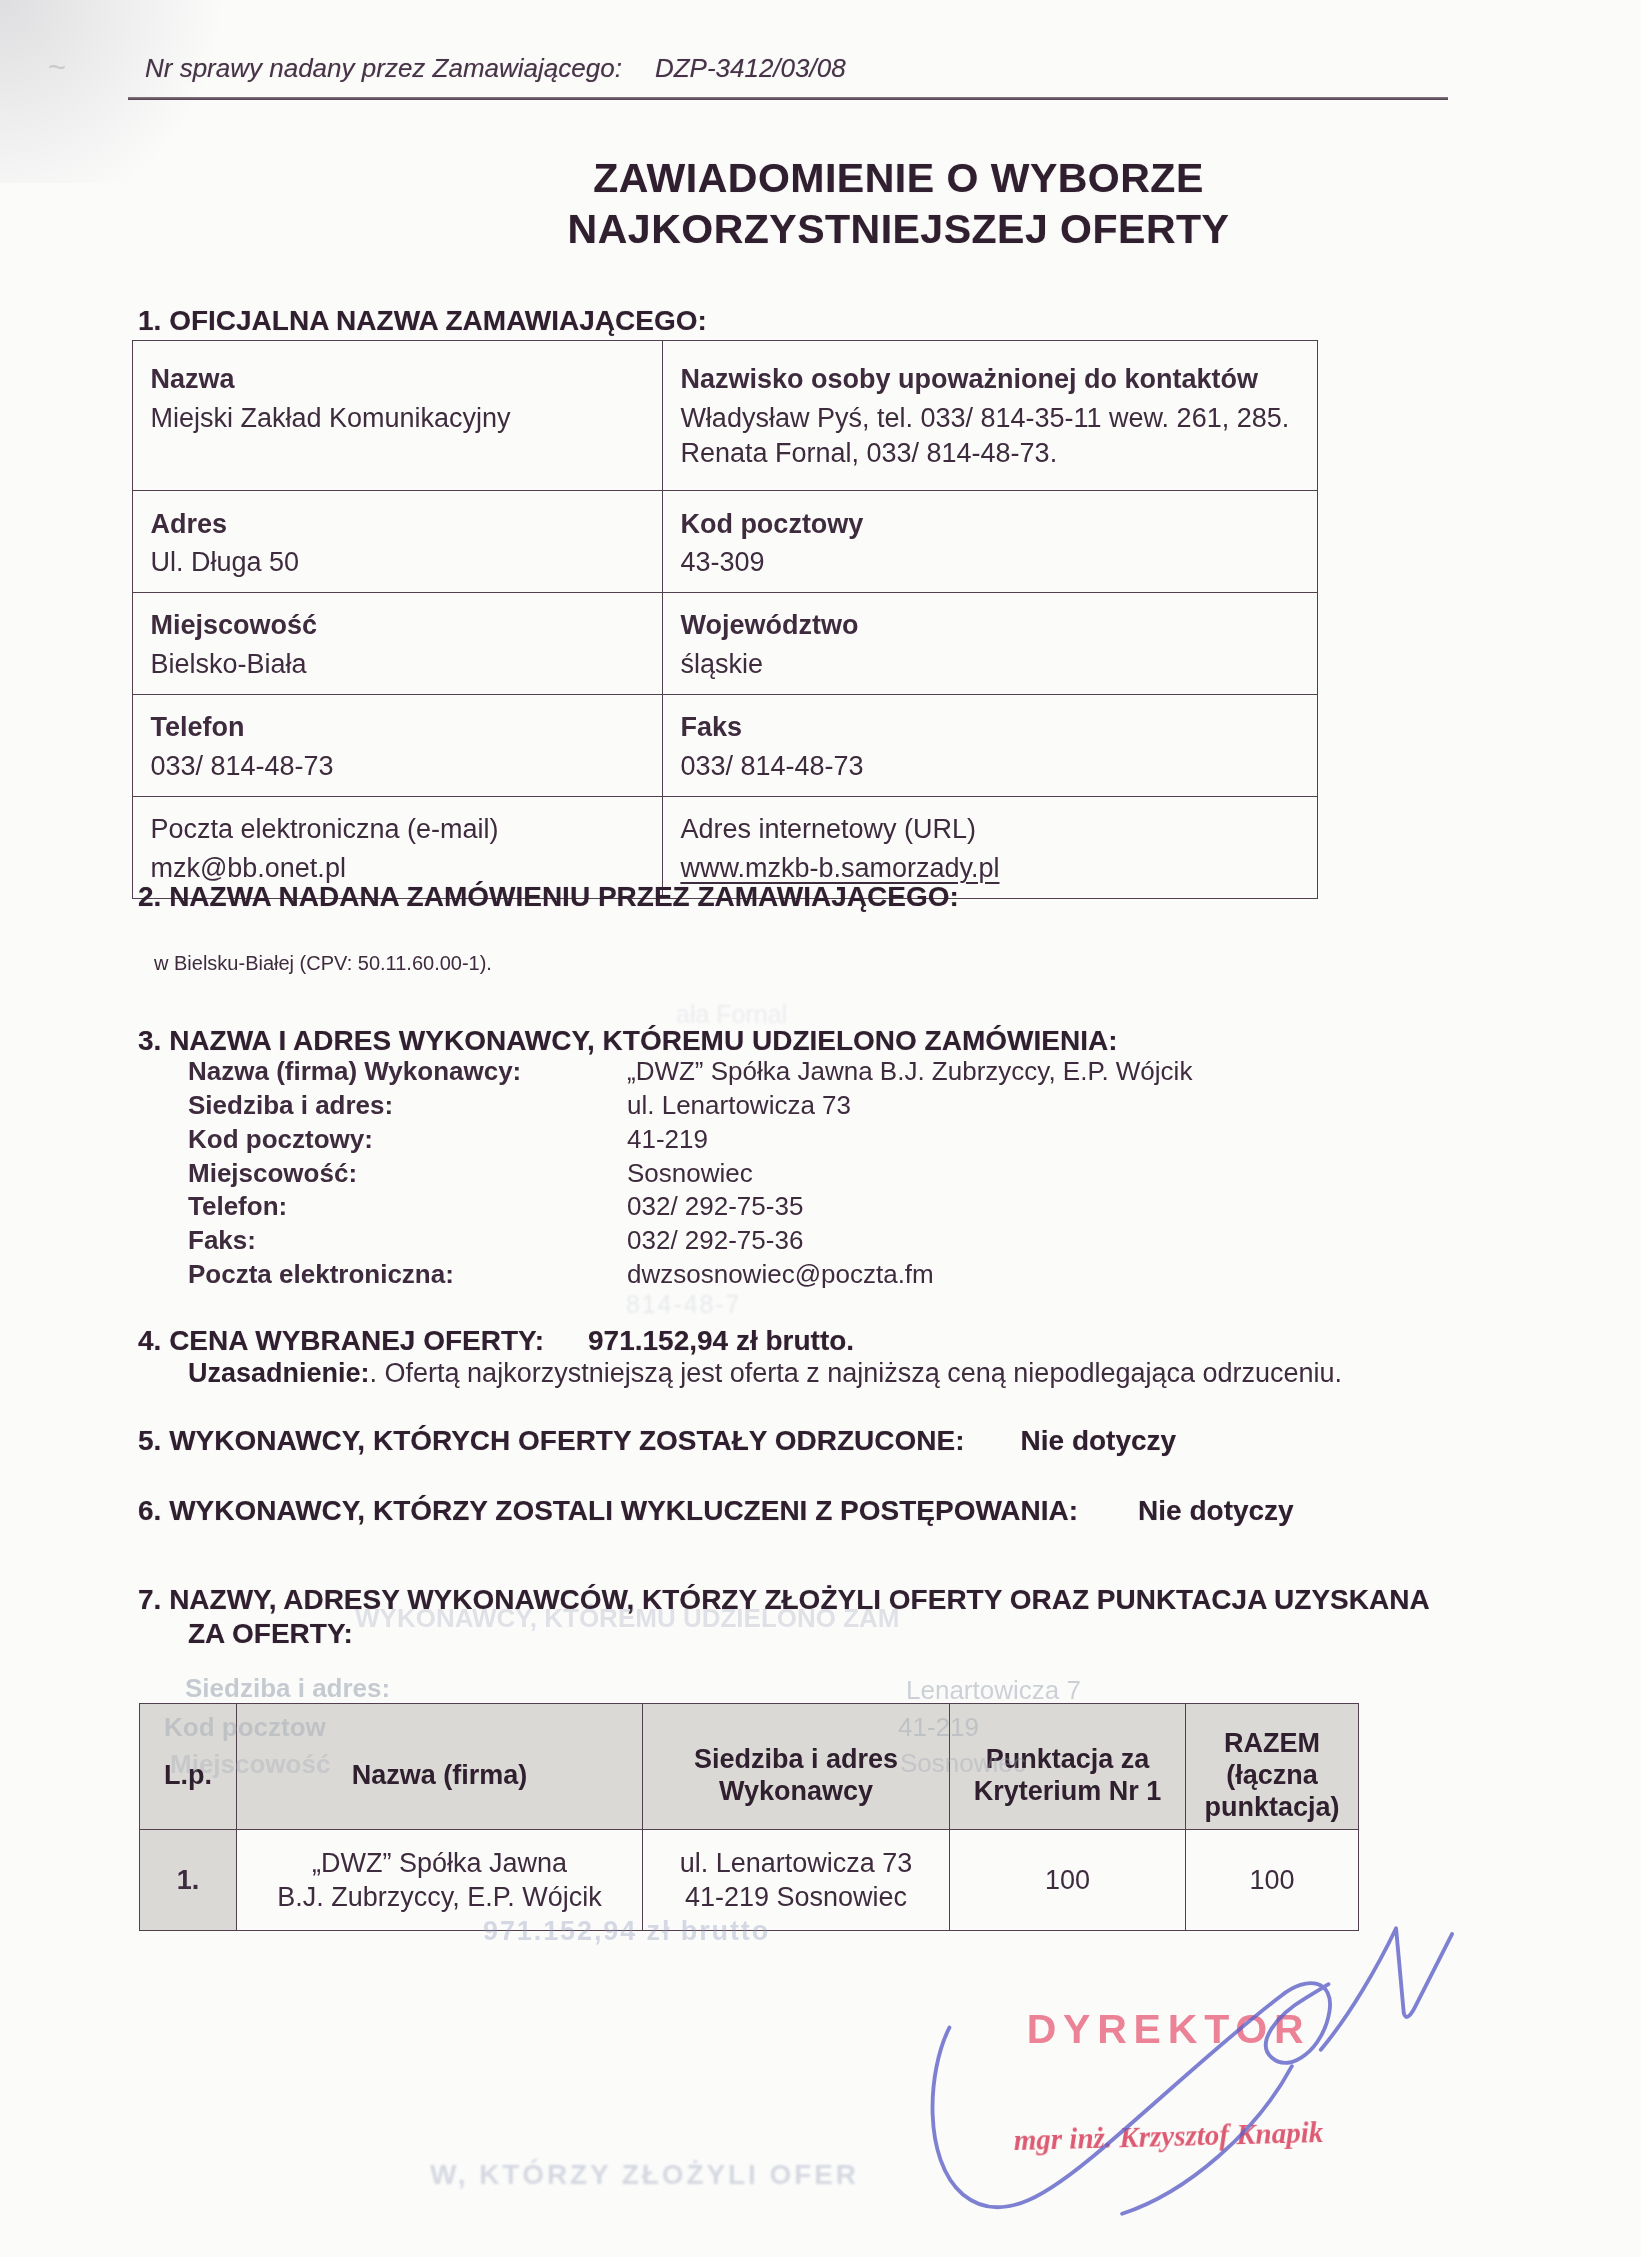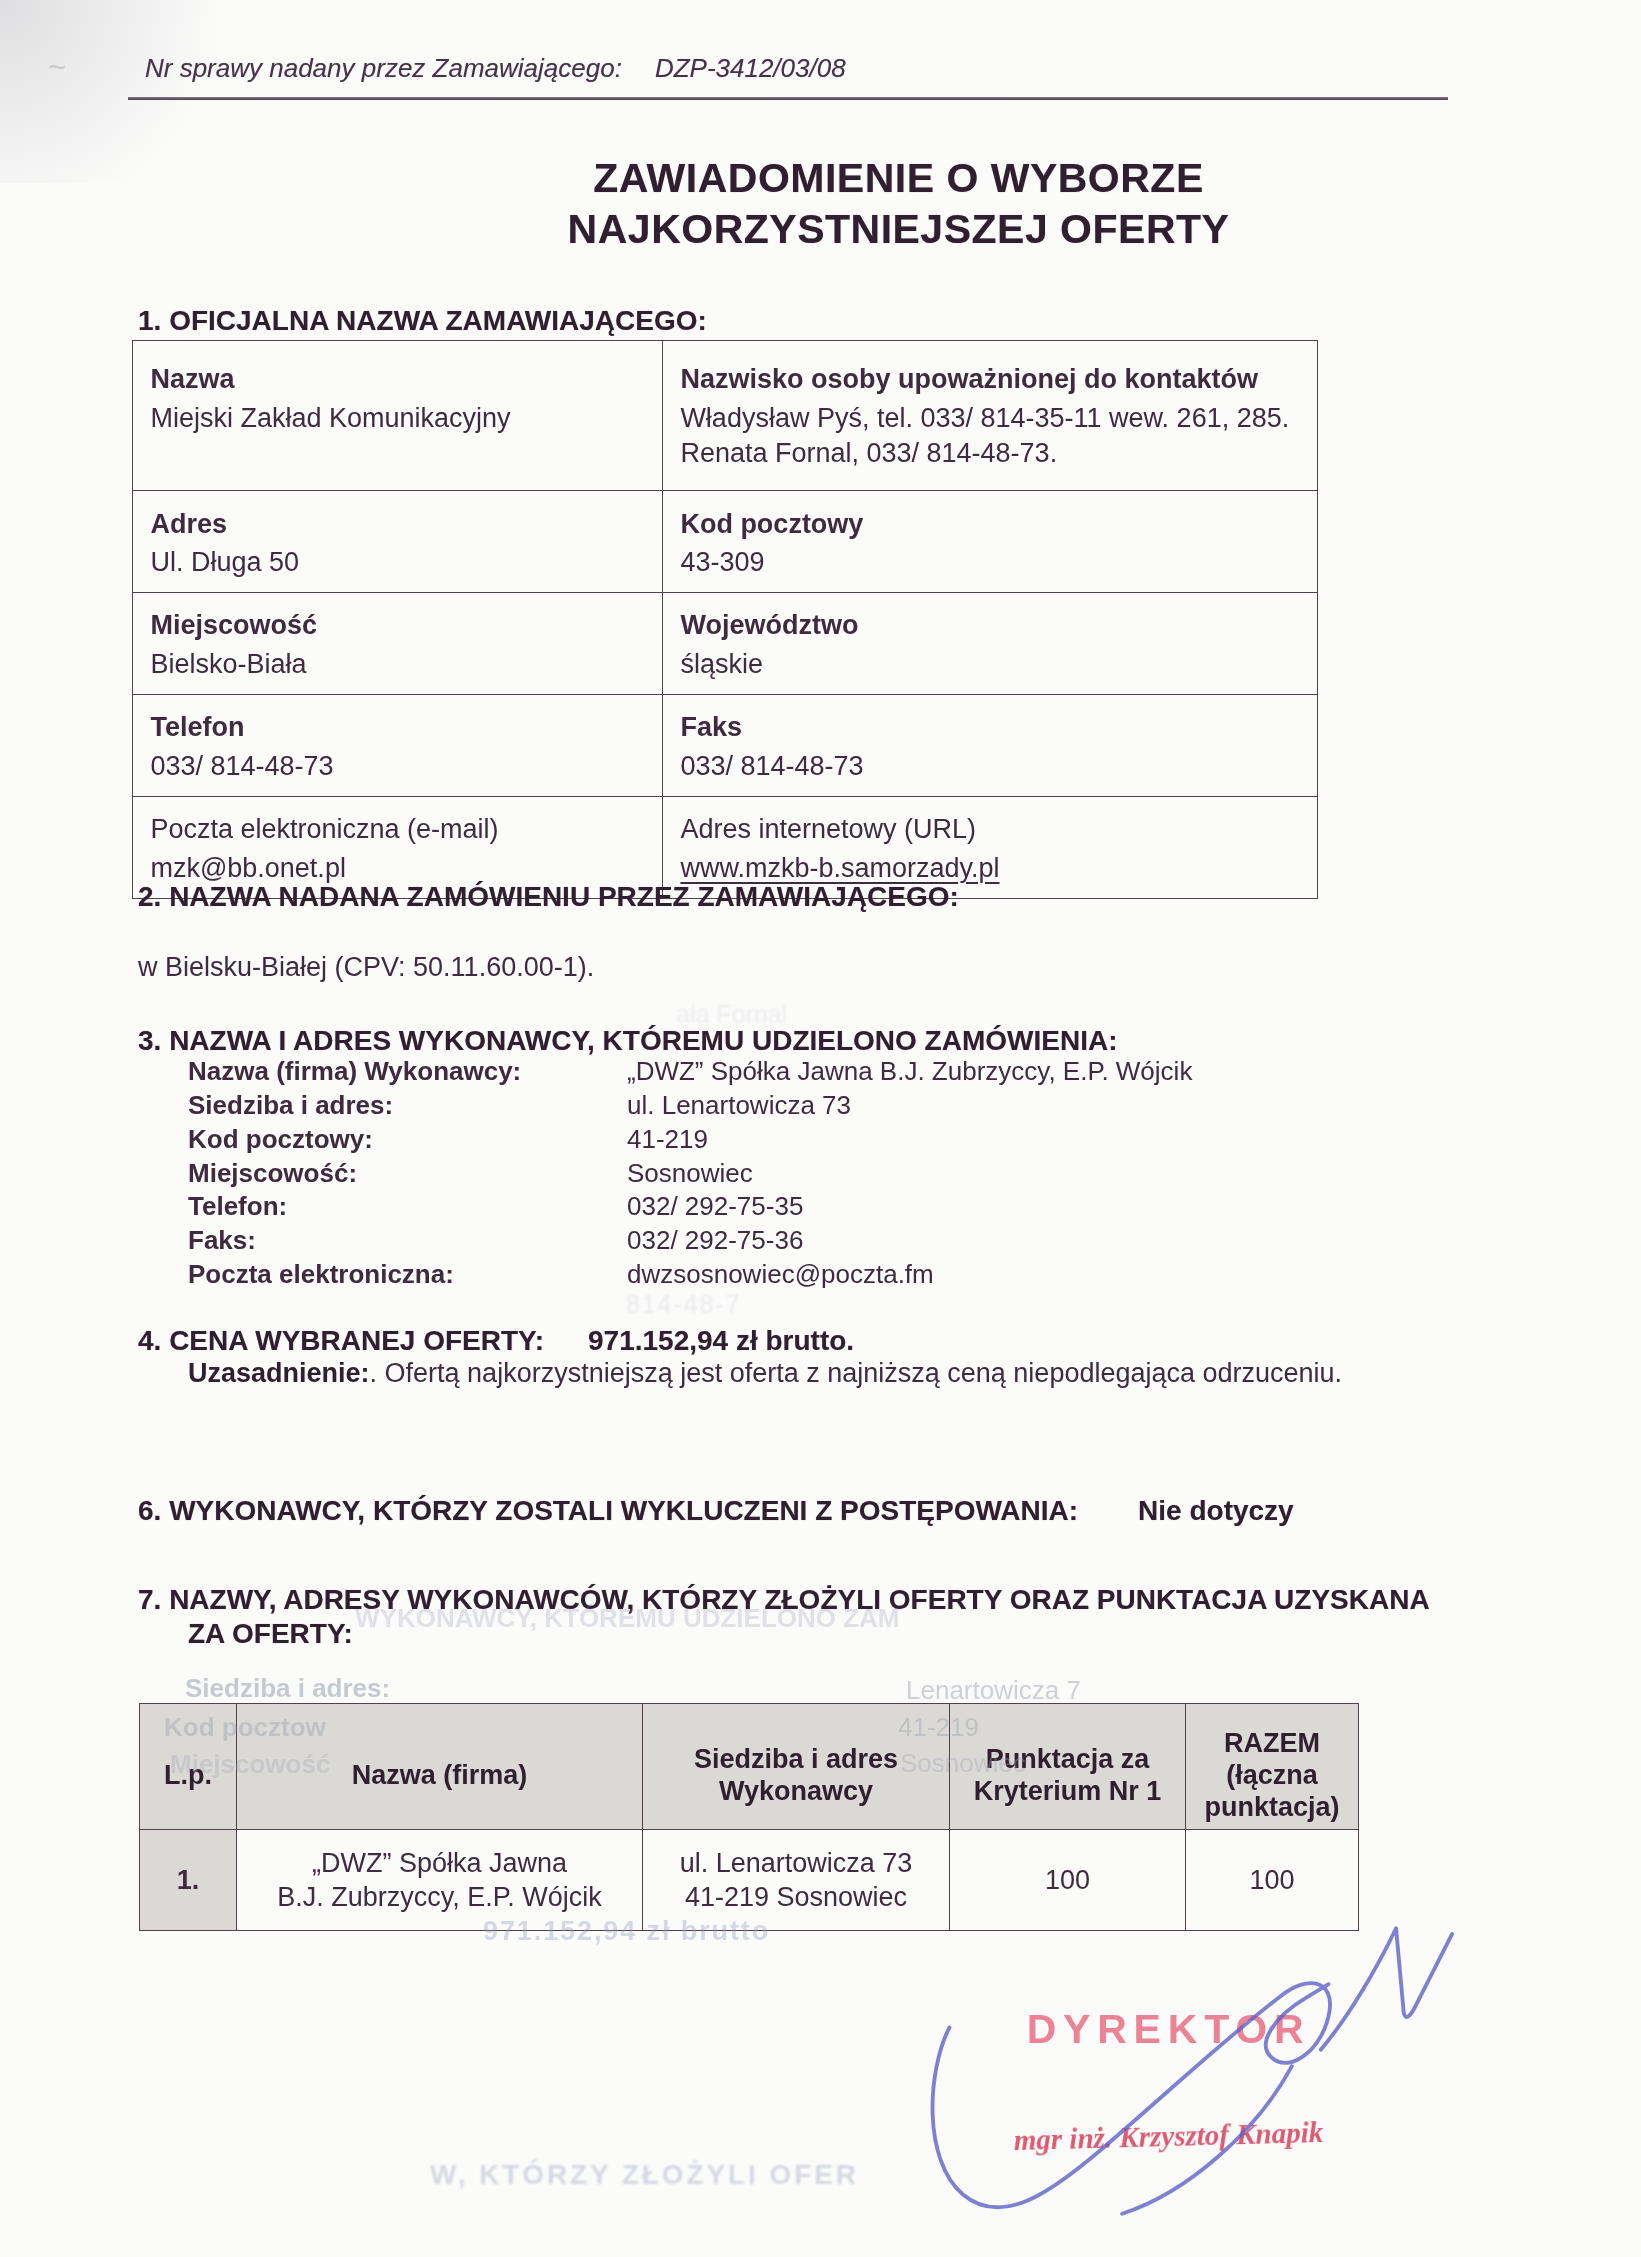--- a/index.html
+++ b/index.html
@@ -45,7 +45,7 @@
   
   .s2-body1{position:absolute;left:138px;top:915px;width:1321px;font-size:27px;
     text-align:justify;text-align-last:justify;}
-  .s2-body2{position:absolute;left:138px;top:952px;font-size:27px;}
+  .s2-body2{position:absolute;left:154px;top:952px;font-size:20px;}
 
   
   .s3-item{position:absolute;left:188px;font-size:26px;white-space:nowrap;}

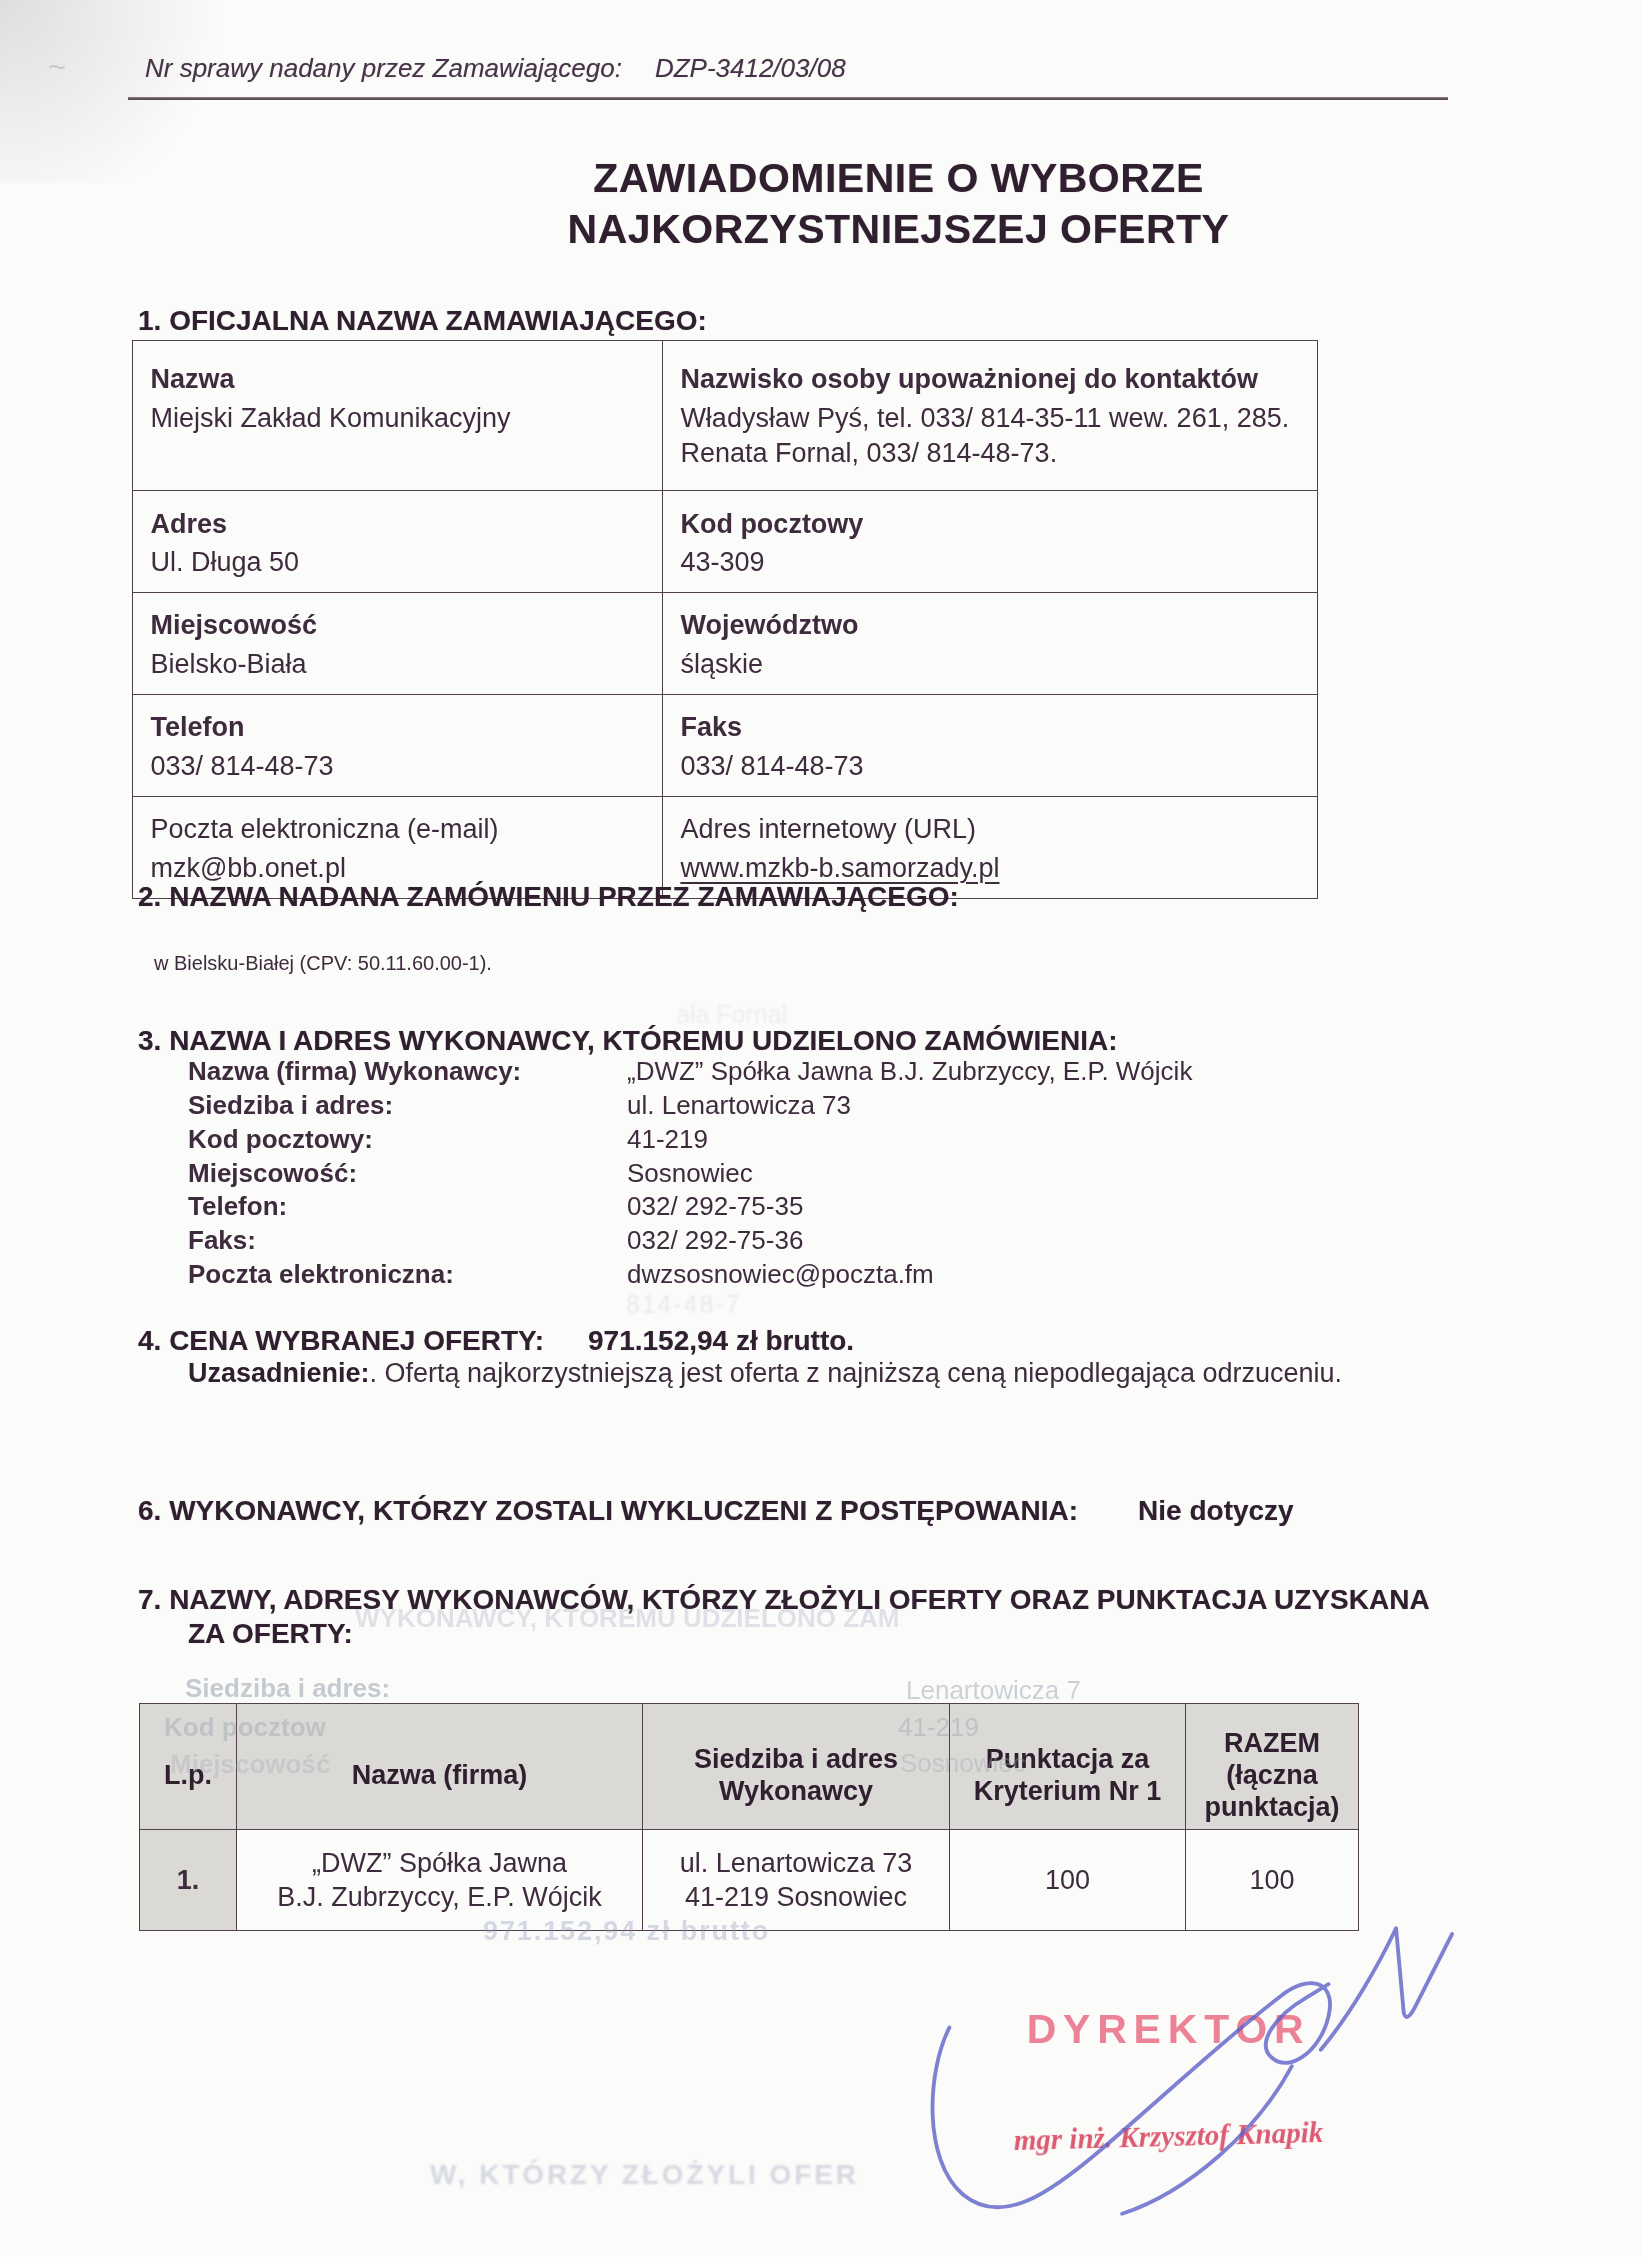--- a/index.html
+++ b/index.html
@@ -210,6 +210,9 @@
     <span class="lbl">Uzasadnienie:</span><span>. Ofertą najkorzystniejszą jest oferta z najniższą ceną niepodlegająca odrzuceniu.</span>
   </div>
 
+  <div class="sec-head soft s5" style="left:138px;top:1425px;">
+    <span>5. WYKONAWCY, KTÓRYCH OFERTY ZOSTAŁY ODRZUCONE:</span><span class="nie">Nie dotyczy</span>
+  </div>
   <div class="sec-head soft s6" style="left:138px;top:1495px;">
     <span>6. WYKONAWCY, KTÓRZY ZOSTALI WYKLUCZENI Z POSTĘPOWANIA:</span><span class="nie">Nie dotyczy</span>
   </div>

